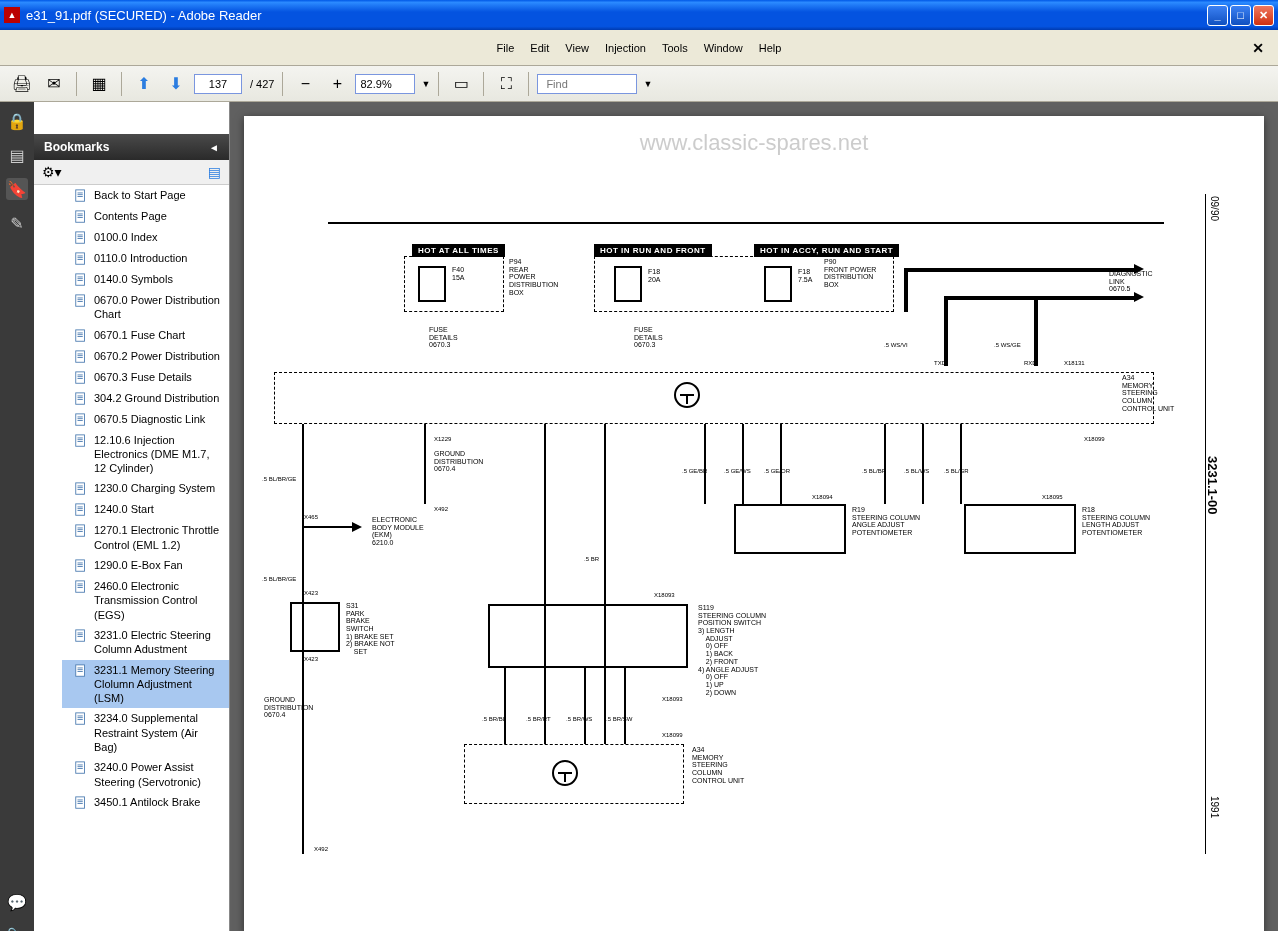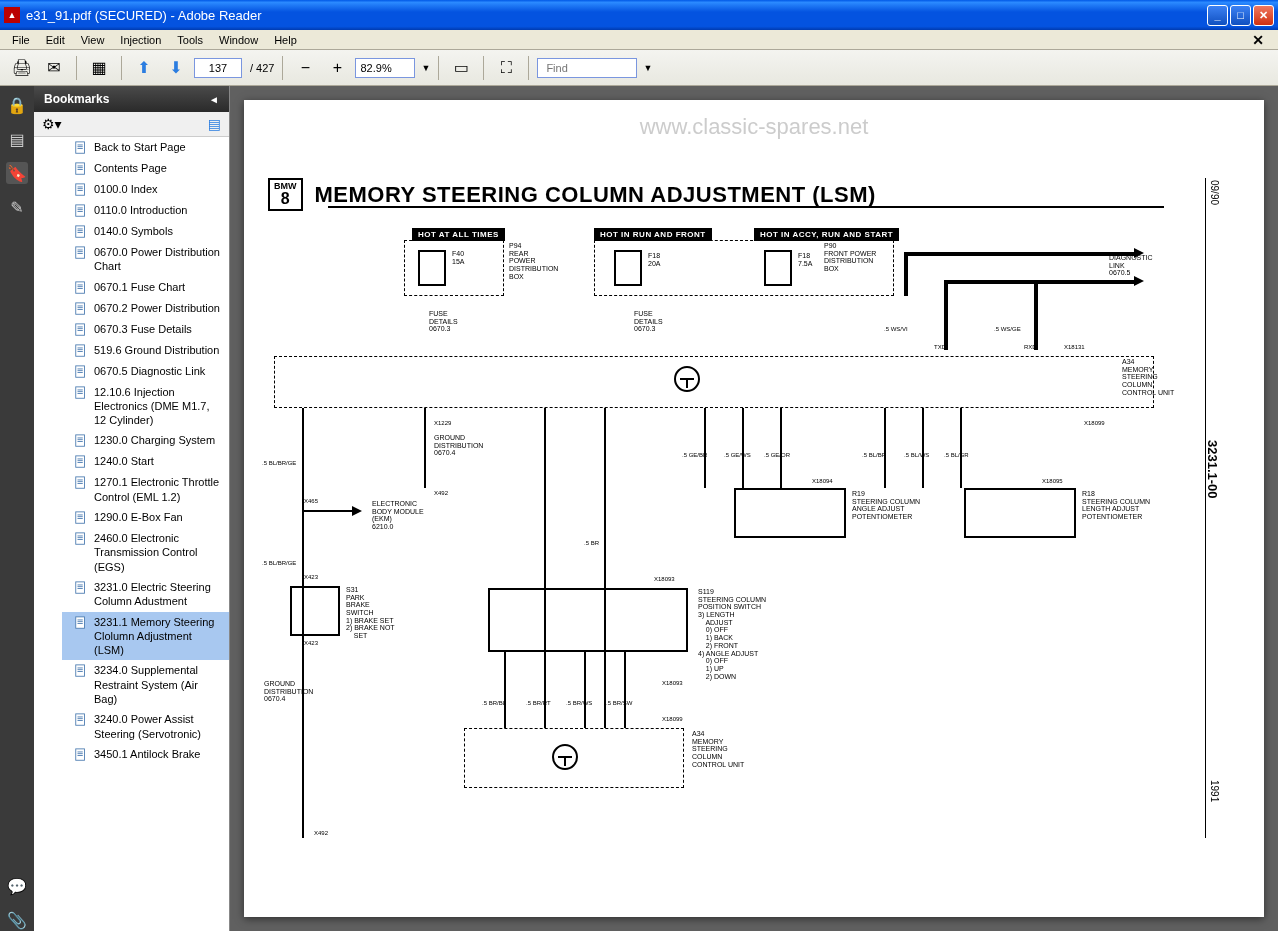--- a/index.html
+++ b/index.html
@@ -14,7 +14,7 @@
 .win-max { background: linear-gradient(to bottom, #3c81f3, #1050c0); }
 .win-close { background: linear-gradient(to bottom, #f07860, #d03010); }
 
-.menubar { height: 20px; background: #ece9d8; display: flex; align-items: center; font-size: 11px; padding: 0 4px; border-bottom: 1px solid #aca899; position: relative; }
+.menubar { height: 36px; background: #ece9d8; display: flex; align-items: center; font-size: 11px; padding: 0 4px; border-bottom: 1px solid #aca899; position: relative; justify-content: center; }
 .menubar span { padding: 2px 8px; cursor: pointer; }
 .menubar .close-doc { position: absolute; right: 6px; font-size: 14px; font-weight: bold; cursor: pointer; }
 

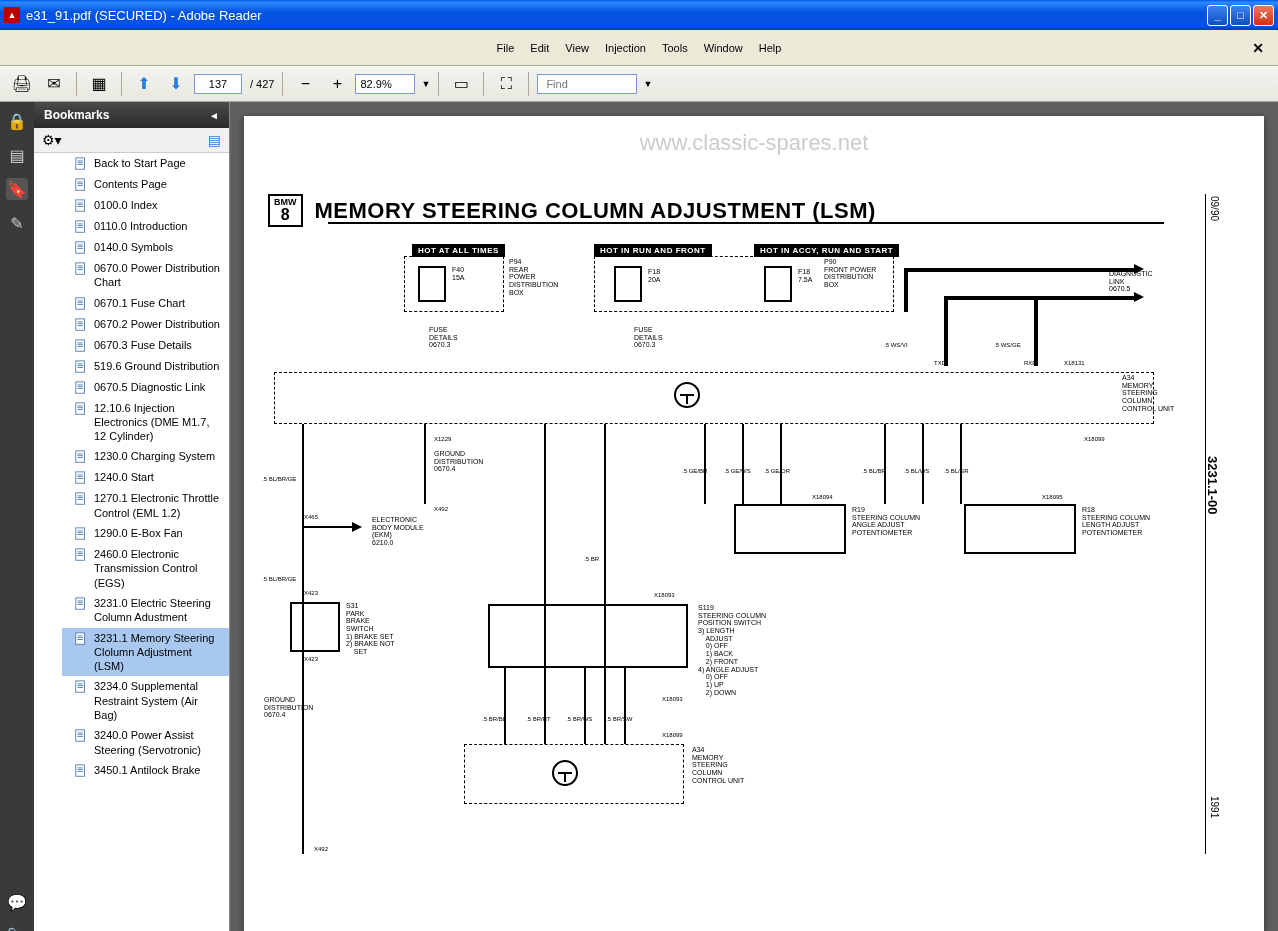--- a/index.html
+++ b/index.html
@@ -32,7 +32,7 @@
 .leftbar-btn.active { background: #555; border-radius: 3px; }
 
 .bookmarks-panel { width: 196px; background: #fff; border-right: 1px solid #888; display: flex; flex-direction: column; }
-.bm-header { background: linear-gradient(to bottom, #4a4a4a, #2a2a2a); color: #fff; font-size: 12px; font-weight: bold; padding: 6px 10px; display: flex; align-items: center; justify-content: space-between; }
+.bm-header { background: linear-gradient(to bottom, #4a4a4a, #2a2a2a); color: #fff; font-size: 12px; font-weight: bold; padding: 6px 10px; display: flex; align-items: center; justify-content: space-between; margin-top: 32px; }
 .bm-header-close { cursor: pointer; font-size: 10px; }
 .bm-tools { background: #f0f0f0; padding: 4px 8px; display: flex; align-items: center; justify-content: space-between; border-bottom: 1px solid #ccc; }
 .bm-gear { font-size: 14px; cursor: pointer; }

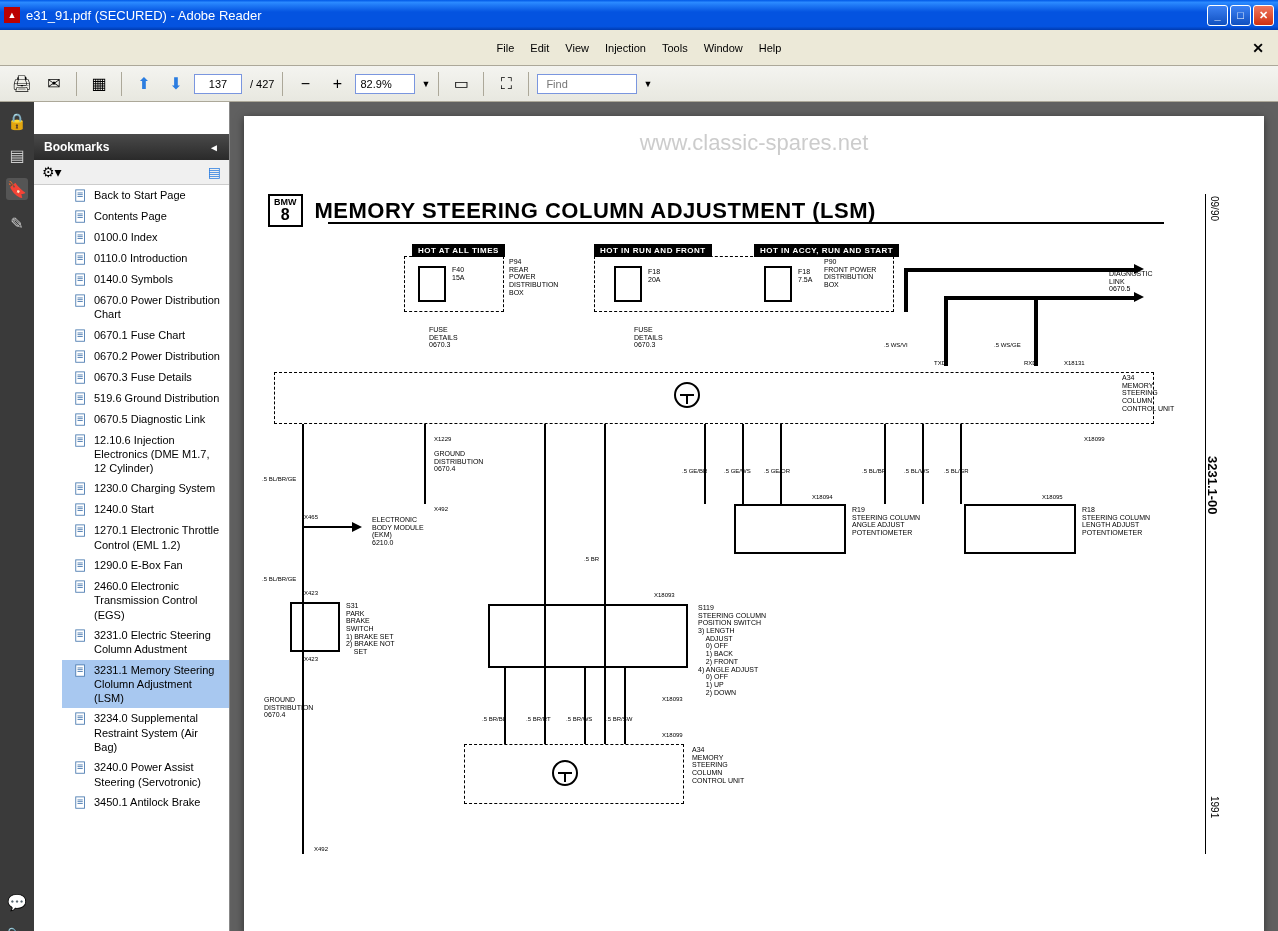--- a/index.html
+++ b/index.html
@@ -343,13 +343,6 @@
 
       <div class="watermark">www.classic-spares.net</div>
 
-      <div class="diagram-header">
-        <div class="bmw-badge">
-          <div class="bmw-t">BMW</div>
-          <div class="bmw-n">8</div>
-        </div>
-        <div class="diagram-title">MEMORY STEERING COLUMN ADJUSTMENT (LSM)</div>
-      </div>
       <div class="title-line"></div>
 
       <div class="hot-label" style="left:168px;top:128px">HOT AT ALL TIMES</div>

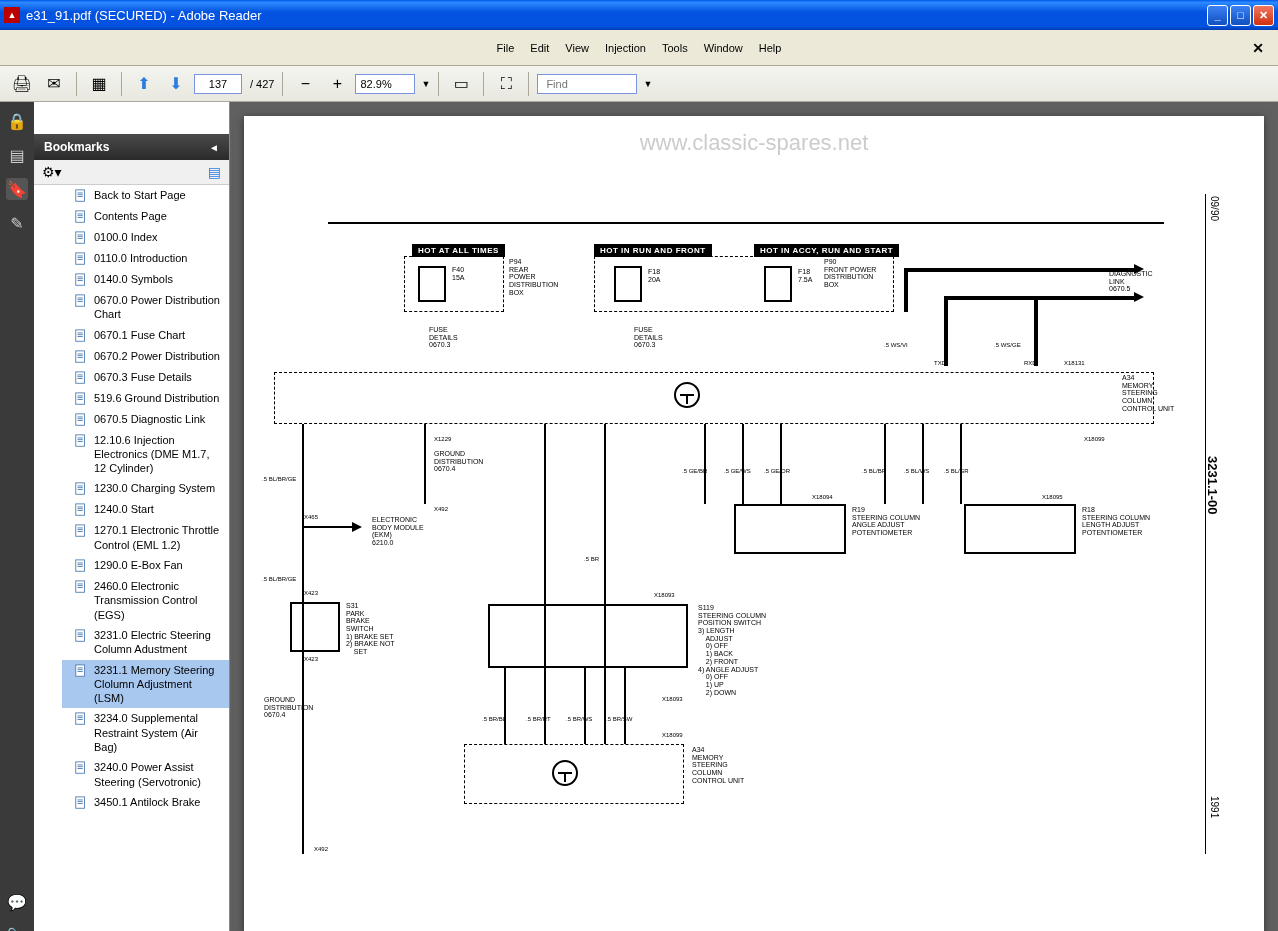--- a/index.html
+++ b/index.html
@@ -225,7 +225,7 @@
               <rect x="4" y="6" width="6" height="1" fill="#4a7ab0"></rect>
               <rect x="4" y="8" width="6" height="1" fill="#4a7ab0"></rect>
             </svg></span>
-          <span class="bm-text">519.6 Ground Distribution</span>
+          <span class="bm-text">304.2 Ground Distribution</span>
         </div>
         <div class="bm-item">
           <span class="bm-icon"><svg viewBox="0 0 16 16">

